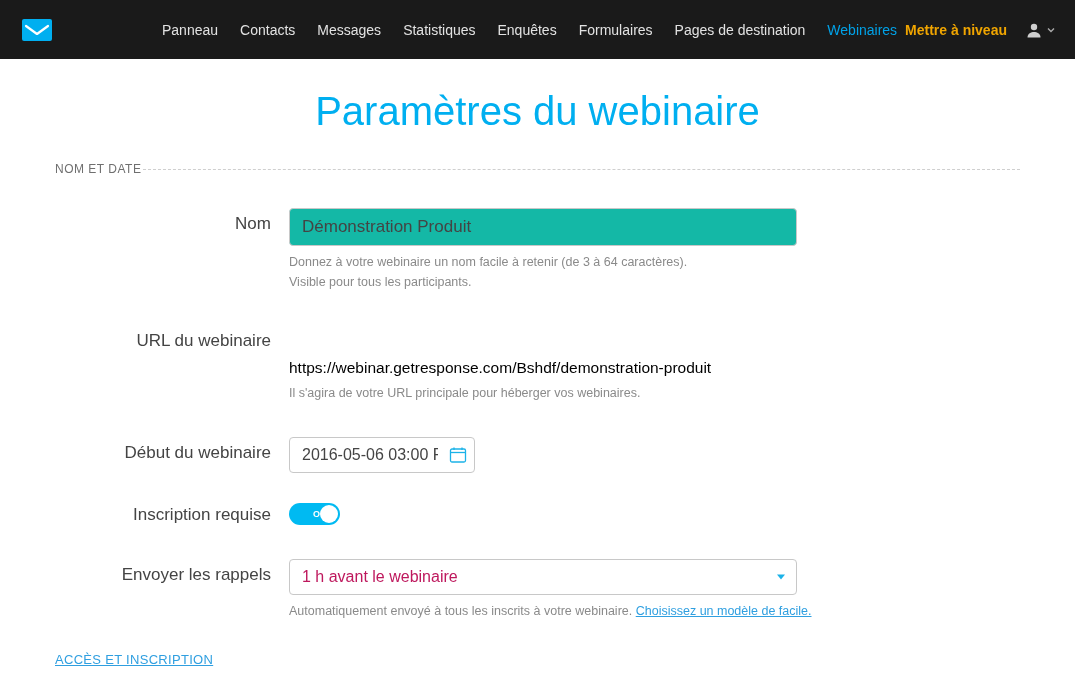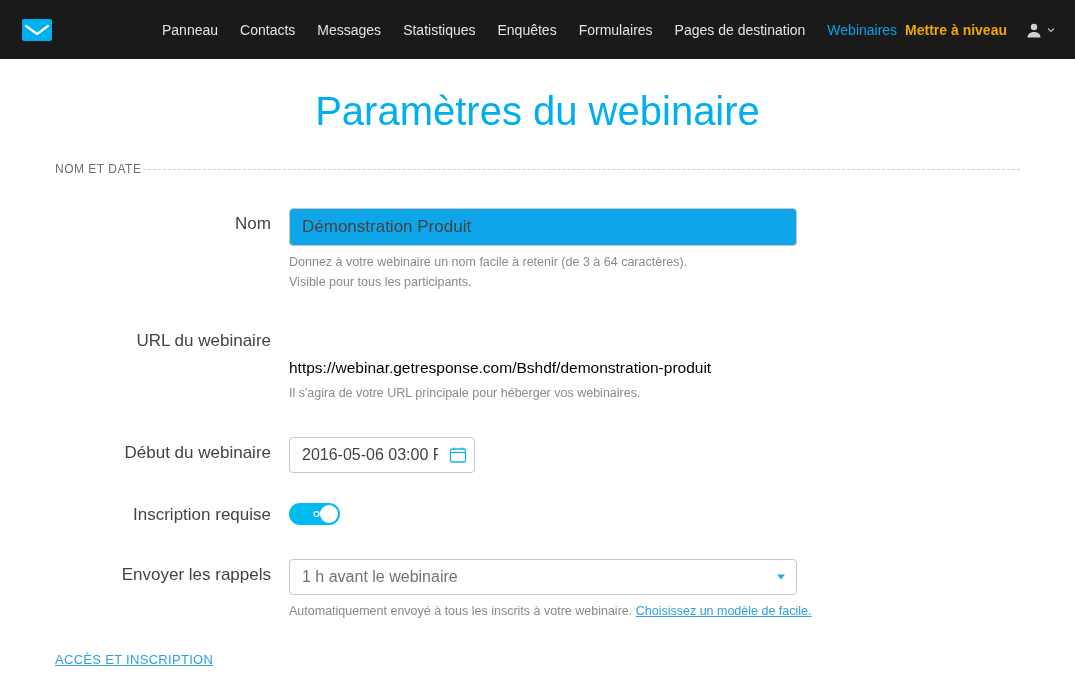--- a/index.html
+++ b/index.html
@@ -85,7 +85,7 @@
     padding: 8px 12px;
     font-size: 17px;
     color: #444;
-    background: #0ea5e9;
+    background: #14b8a6;
   }
   .helper {
     color: #8a8a8a;

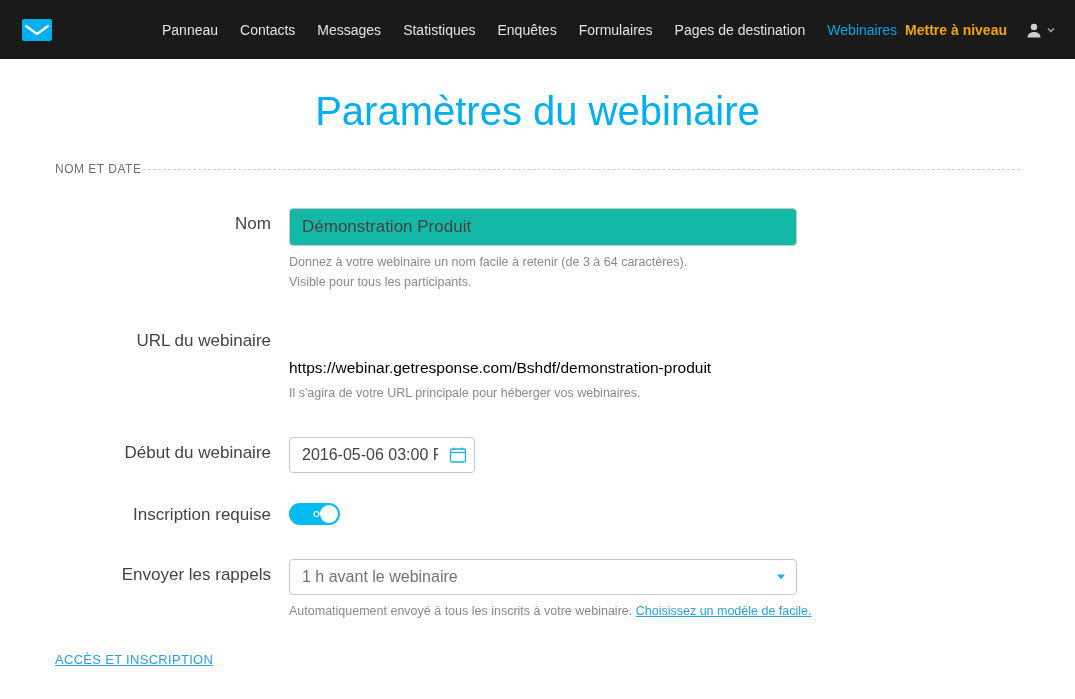--- a/index.html
+++ b/index.html
@@ -146,7 +146,7 @@
     width:100%; height:36px;
     border:1px solid #c8c8c8; border-radius:4px;
     background:#fff; padding:0 12px;
-    font-size:16px; color:#737373;
+    font-size:16px; color:#be185d;
     text-align:left; cursor:pointer;
     display:flex; align-items:center;
   }

